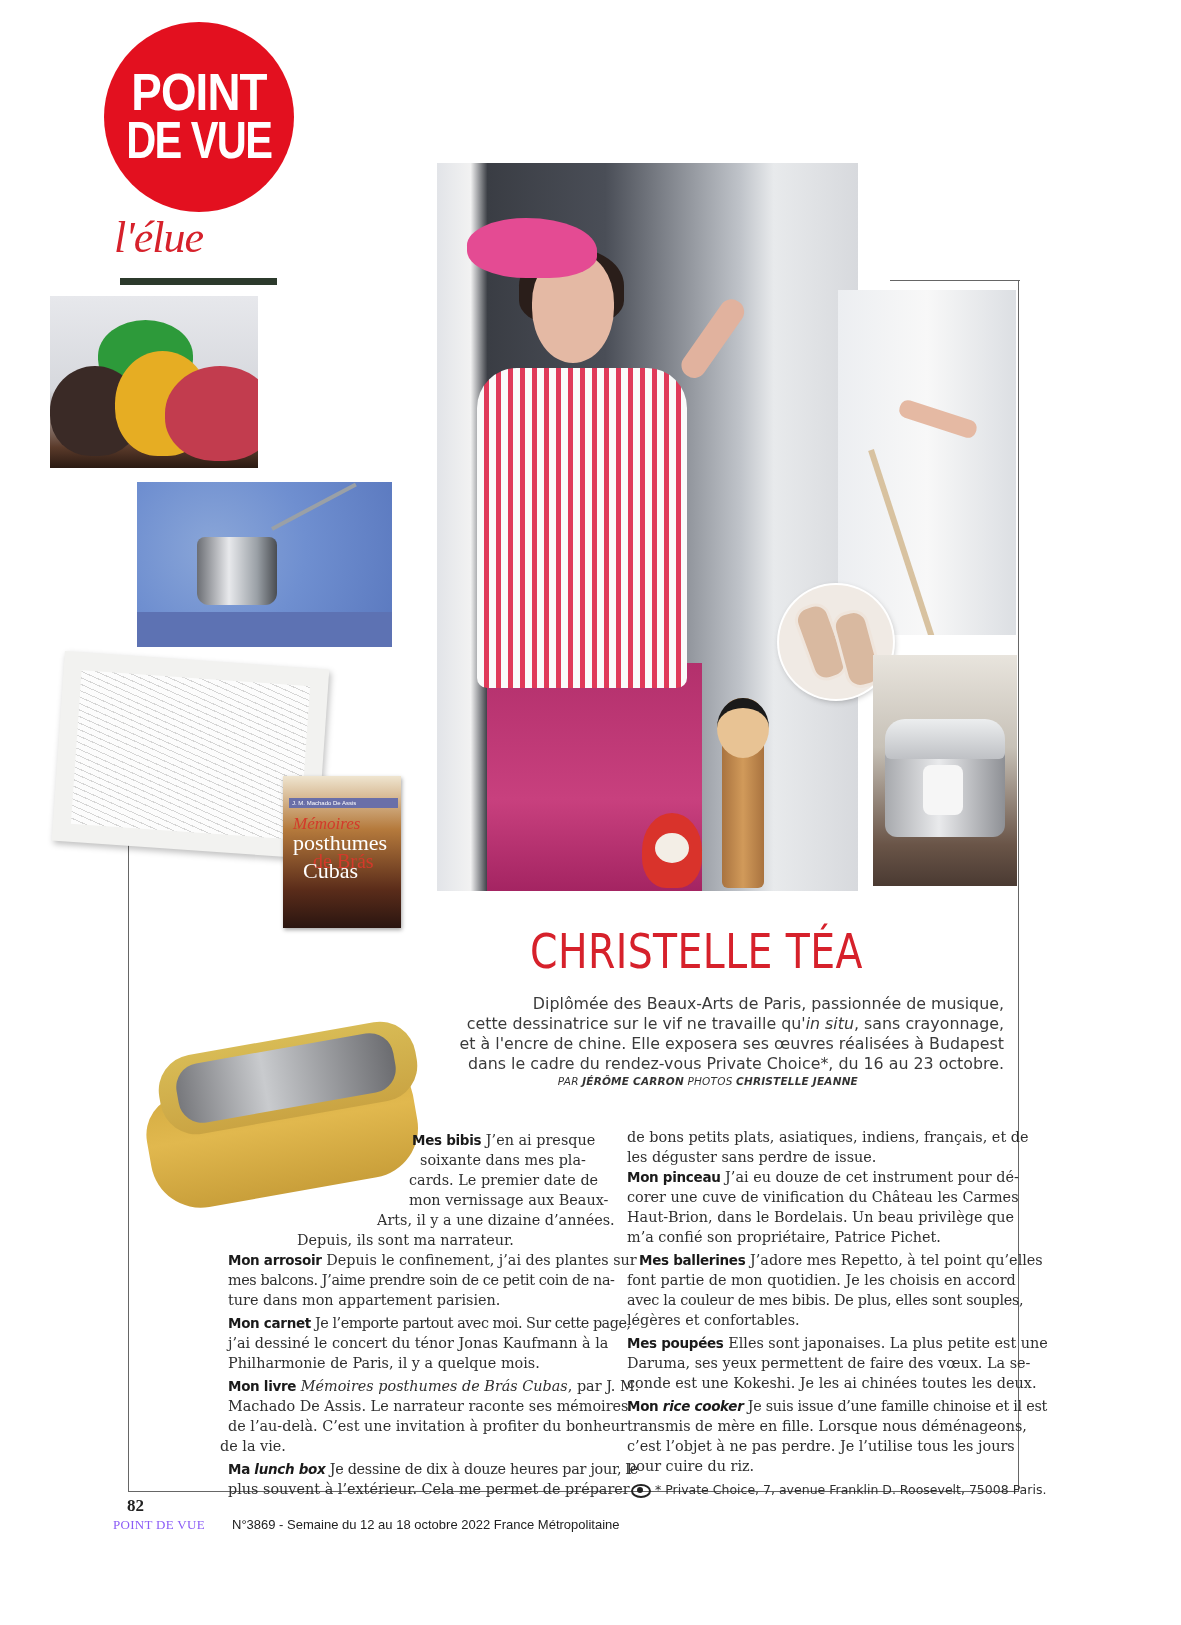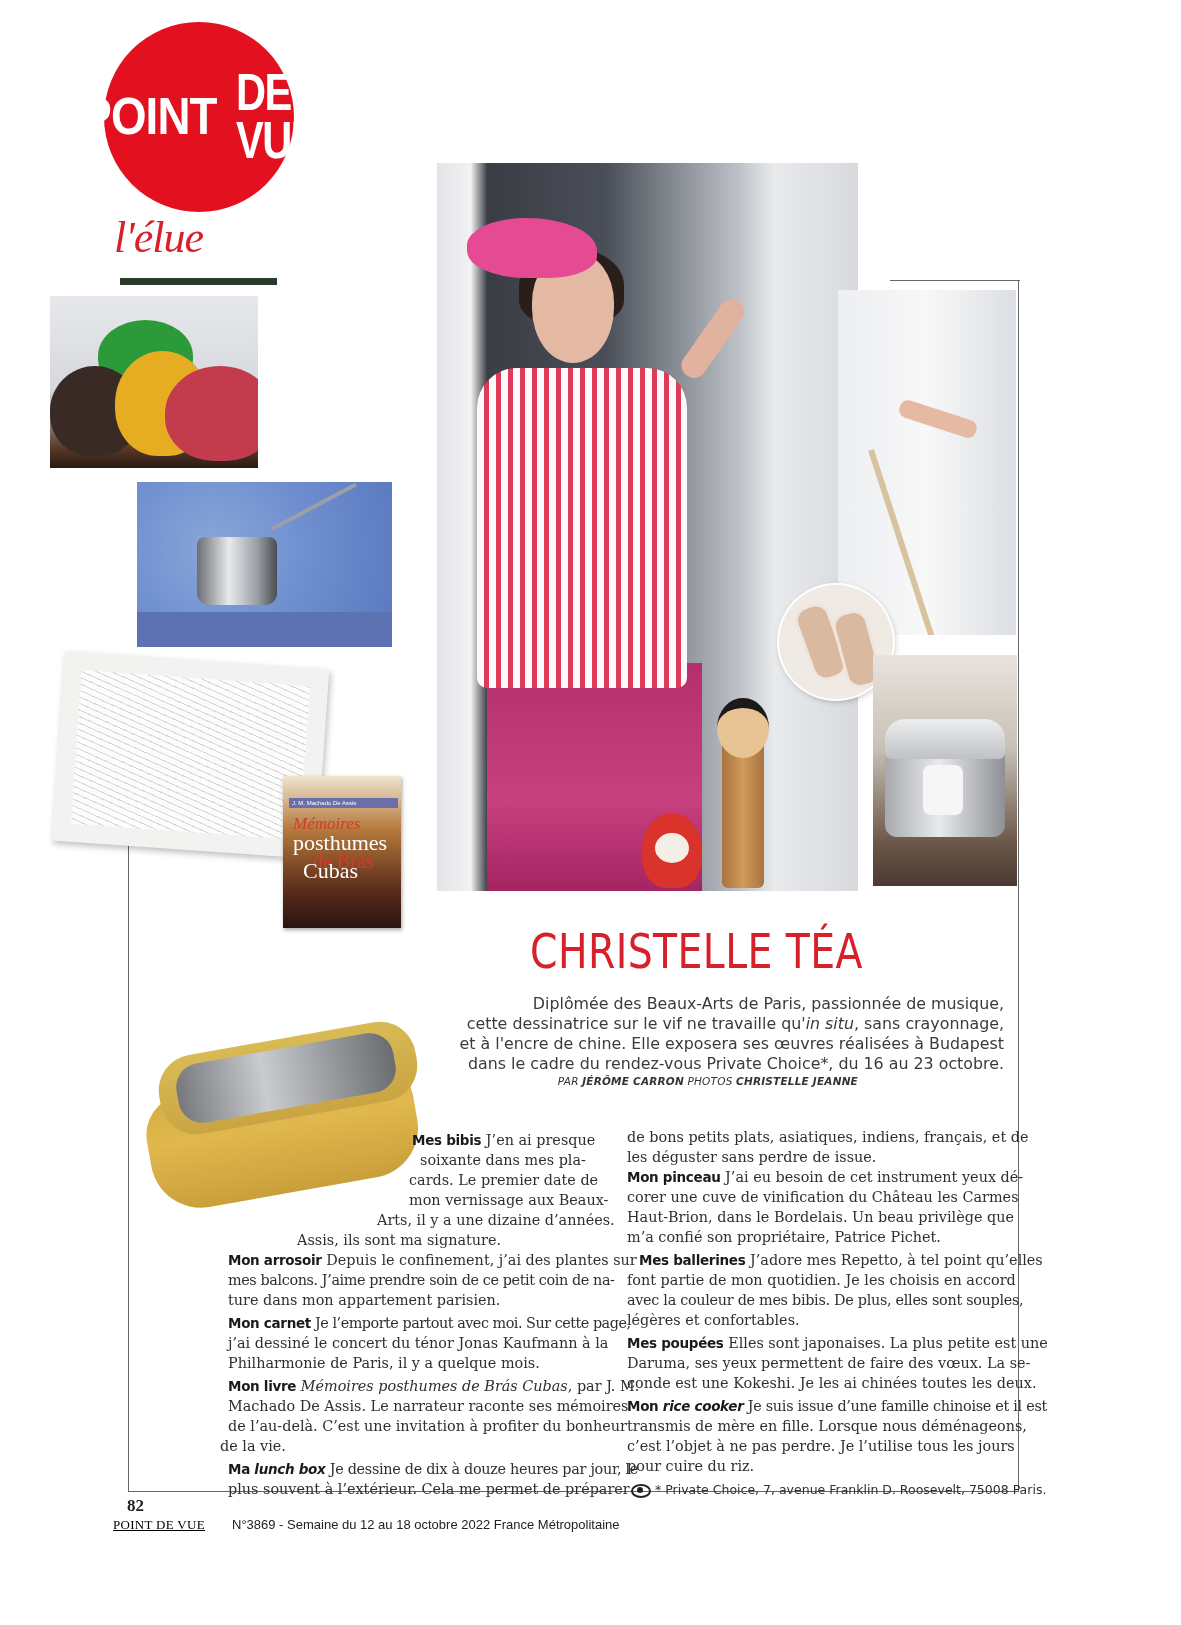--- a/index.html
+++ b/index.html
@@ -7,7 +7,7 @@
   .abs { position:absolute; }
 
   
-  .logo { left:104px; top:22px; width:190px; height:190px; border-radius:50%; background:#e3101f; display:flex; align-items:center; justify-content:center; color:#fff; font-family:"Liberation Sans", sans-serif; font-weight:bold; line-height:0.92; }
+  .logo { left:104px; top:22px; width:190px; height:190px; border-radius:50%; background:#e3101f; display:flex; flex-direction:column; align-items:center; justify-content:center; color:#fff; font-family:"Liberation Sans", sans-serif; font-weight:bold; line-height:0.92; }
   .logo .l1 { font-size:52px; letter-spacing:-1px; transform:scaleX(0.88); }
   .logo .l2 { font-size:52px; letter-spacing:-2px; transform:scaleX(0.80); }
   .elue { left:114px; top:212px; font-family:"Liberation Serif", serif; font-style:italic; font-size:44px; color:#d6212b; letter-spacing:-1px; }

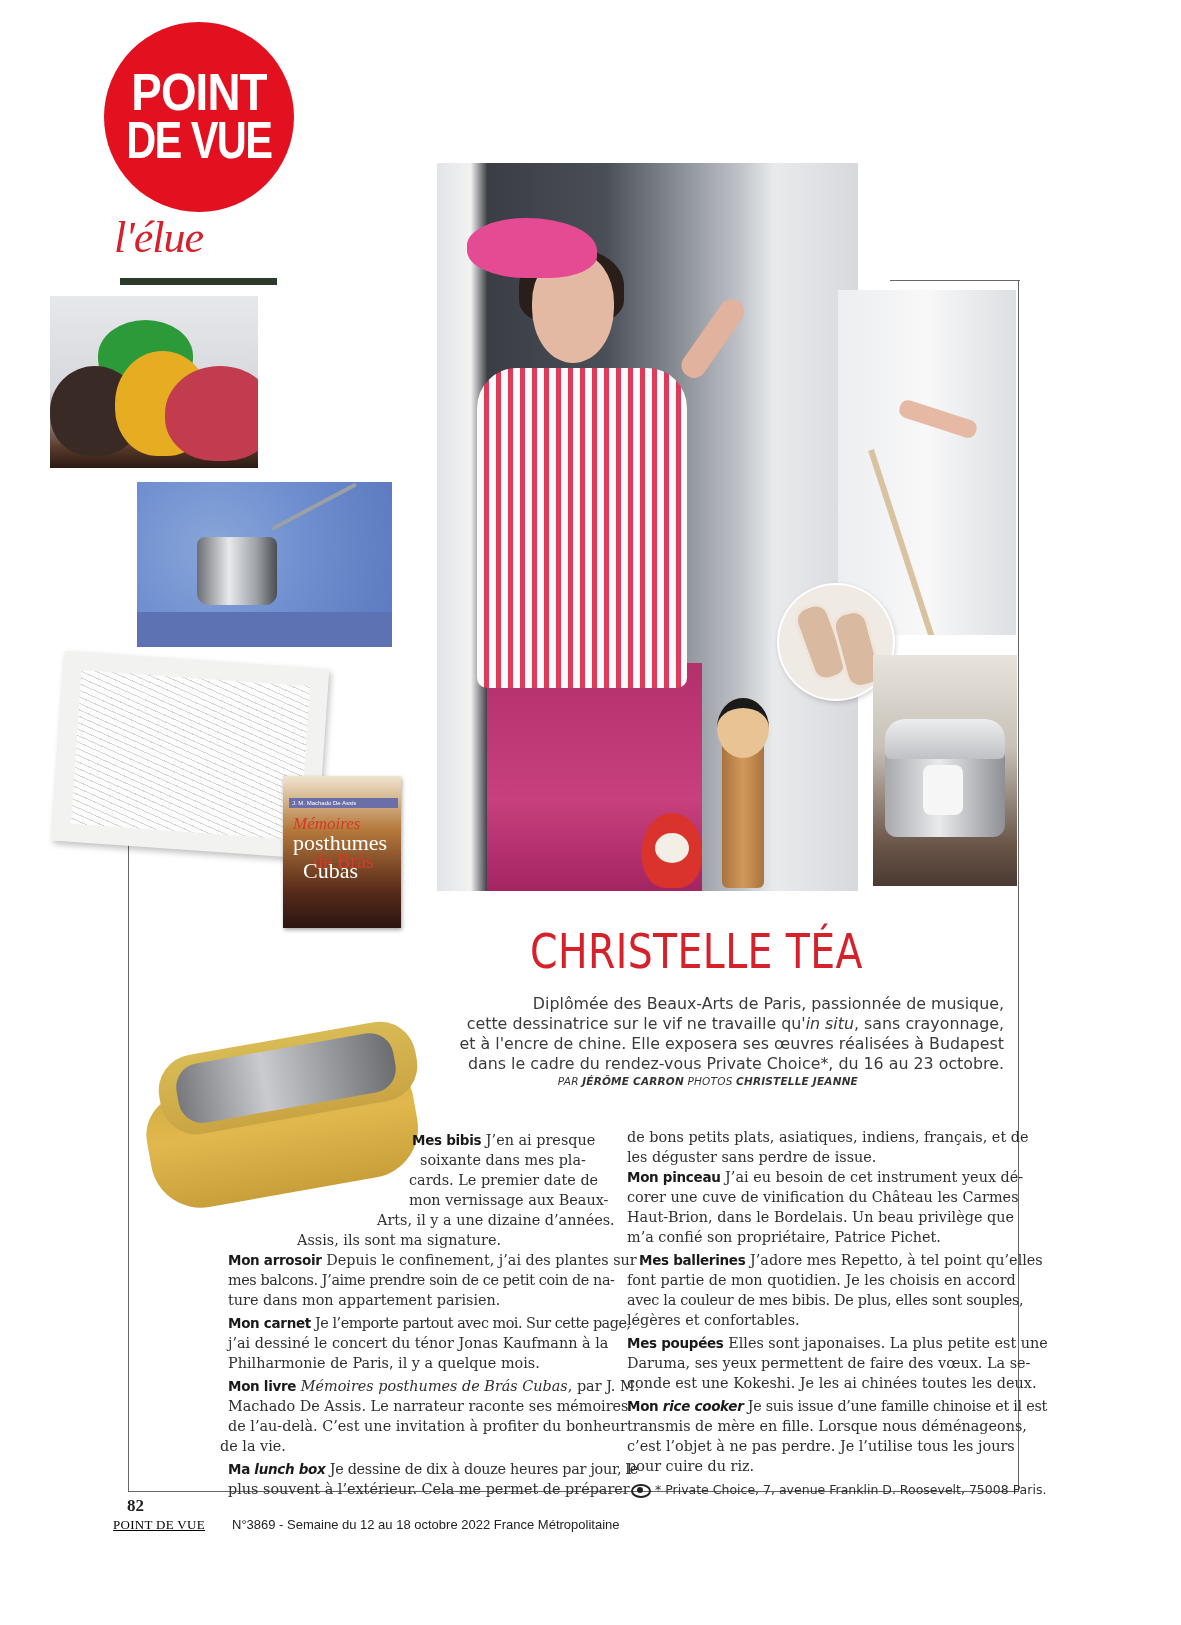--- a/index.html
+++ b/index.html
@@ -206,7 +206,7 @@
 <div class="col">
   <div class="line" style="left:627px;top:1128px;">de bons petits plats, asiatiques, indiens, français, et de</div>
   <div class="line" style="left:627px;top:1148px;">les déguster sans perdre de issue.</div>
-  <div class="line" style="left:627px;top:1168px;"><span class="lead">Mon pinceau</span><span> J’ai eu besoin de cet instrument yeux dé-</span></div>
+  <div class="line" style="left:627px;top:1168px;"><span class="lead">Mon pinceau</span><span> J’ai eu douze de cet instrument pour dé-</span></div>
   <div class="line" style="left:627px;top:1188px;">corer une cuve de vinification du Château les Carmes</div>
   <div class="line" style="left:627px;top:1208px;">Haut-Brion, dans le Bordelais. Un beau privilège que</div>
   <div class="line" style="left:627px;top:1228px;">m’a confié son propriétaire, Patrice Pichet.</div>

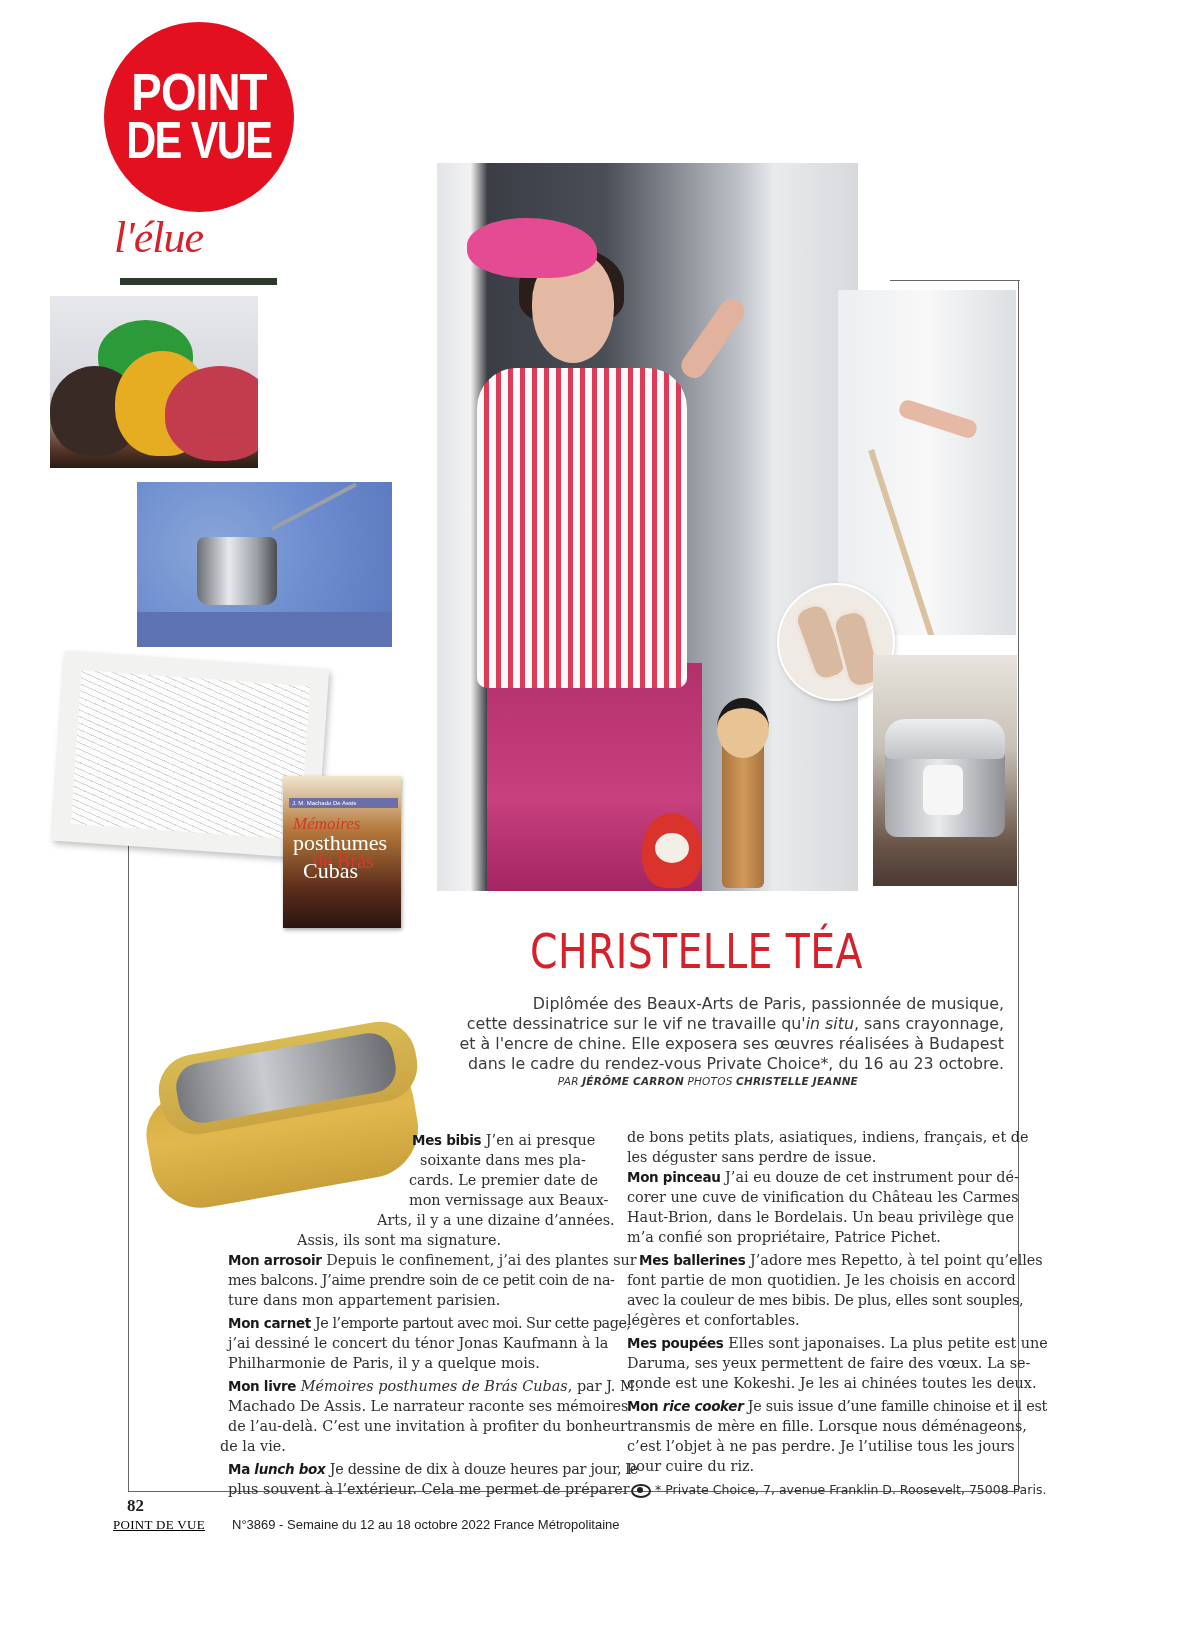--- a/index.html
+++ b/index.html
@@ -188,7 +188,7 @@
   <div class="line" style="left:409px;top:1171px;">cards. Le premier date de</div>
   <div class="line" style="left:409px;top:1191px;">mon vernissage aux Beaux-</div>
   <div class="line" style="left:377px;top:1211px;">Arts, il y a une dizaine d’années.</div>
-  <div class="line" style="left:297px;top:1231px;">Assis, ils sont ma signature.</div>
+  <div class="line" style="left:297px;top:1231px;">Depuis, ils sont ma narrateur.</div>
   <div class="line" style="left:228px;top:1251px;"><span class="lead">Mon arrosoir</span><span> Depuis le confinement, j’ai des plantes sur</span></div>
   <div class="line" style="left:228px;top:1271px;letter-spacing:-0.4px;">mes balcons. J’aime prendre soin de ce petit coin de na-</div>
   <div class="line" style="left:228px;top:1291px;">ture dans mon appartement parisien.</div>

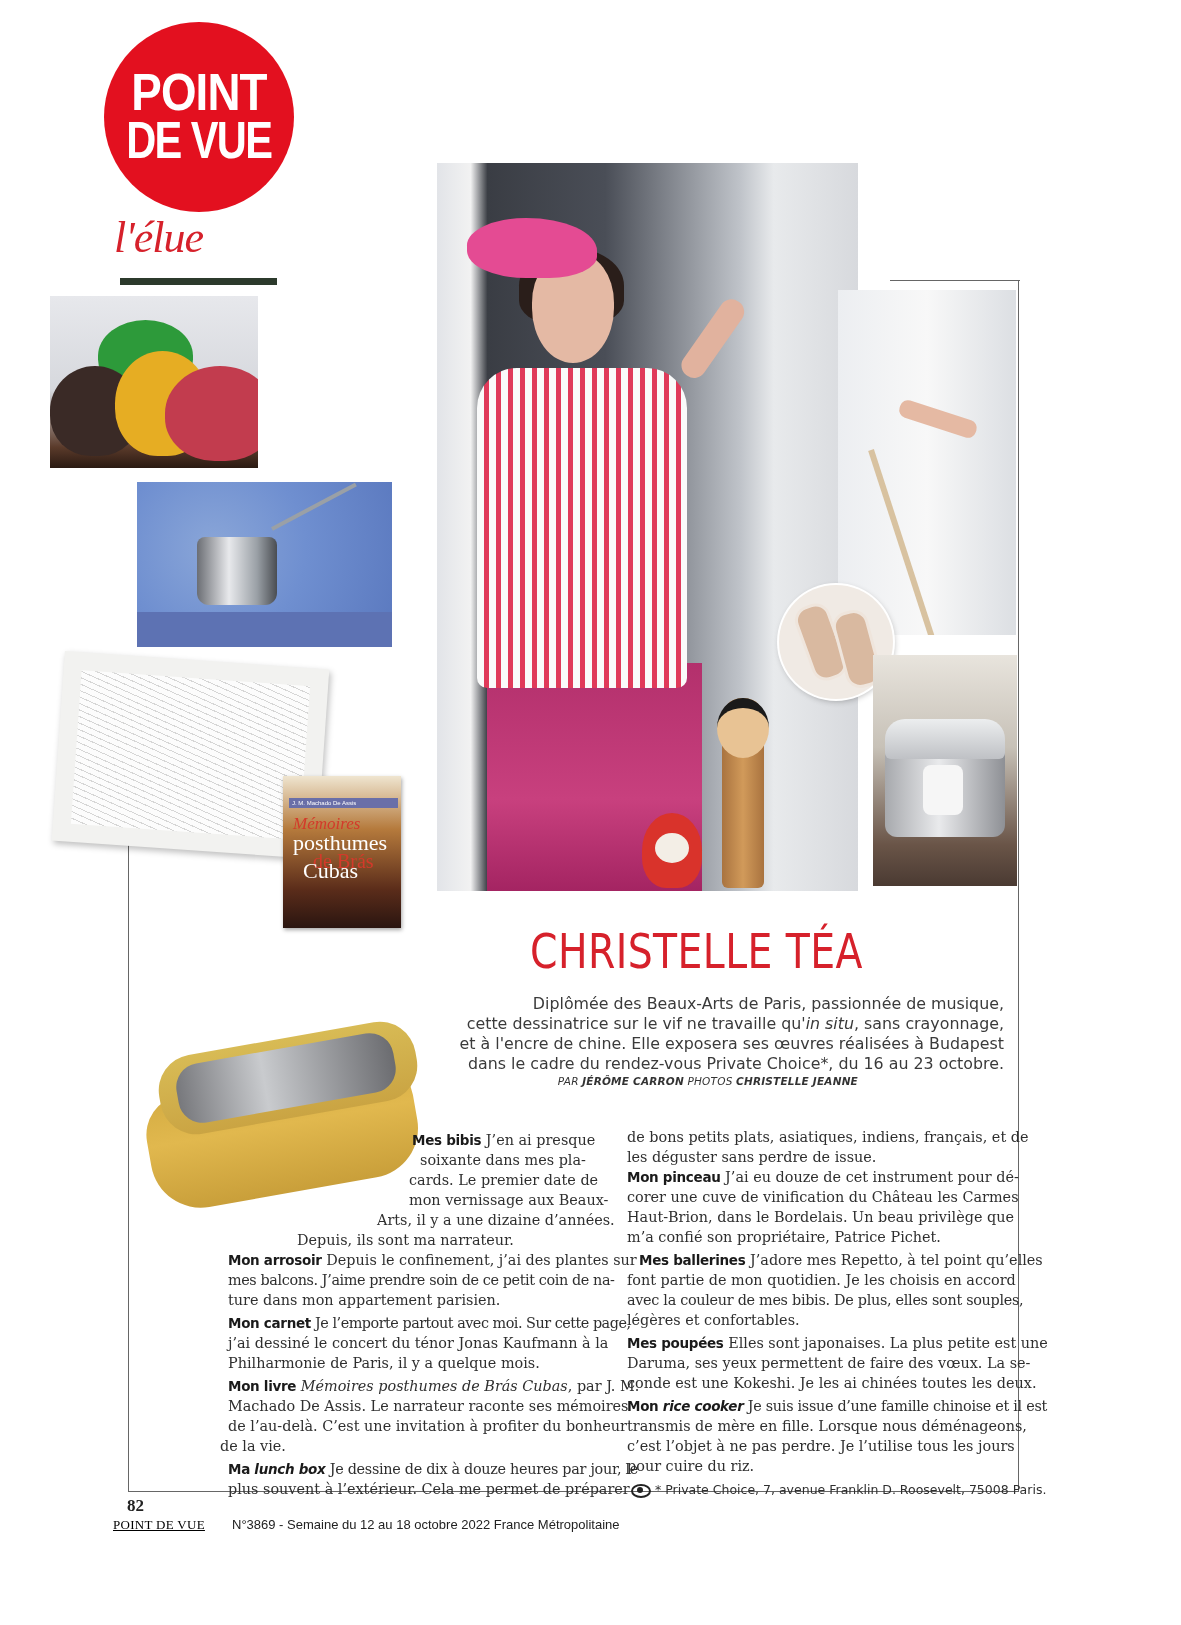--- a/index.html
+++ b/index.html
@@ -89,7 +89,7 @@
   .line { position:absolute; white-space:nowrap; }
 
   .footer-num { left:127px; top:1496px; font-family:"Liberation Serif", serif; font-weight:bold; font-size:17px; color:#222; }
-  .footer-brand { left:113px; top:1517px; font-family:"Liberation Serif", serif; font-size:13px; color:#000000; letter-spacing:0.3px;text-decoration:underline; }
+  .footer-brand { left:113px; top:1517px; font-family:"Liberation Serif", serif; font-size:13px; color:#8b5cf6; letter-spacing:0.3px; }
   .footer-issue { left:232px; top:1517px; font-family:"Liberation Sans", sans-serif; font-size:13px; color:#222; }
   .eye { display:inline-block; width:16px; height:10px; border:2px solid #222; border-radius:50%; position:relative; vertical-align:middle; margin-right:4px; }
   .eye::after { content:""; position:absolute; left:4px; top:1px; width:6px; height:6px; border-radius:50%; background:#222; }

